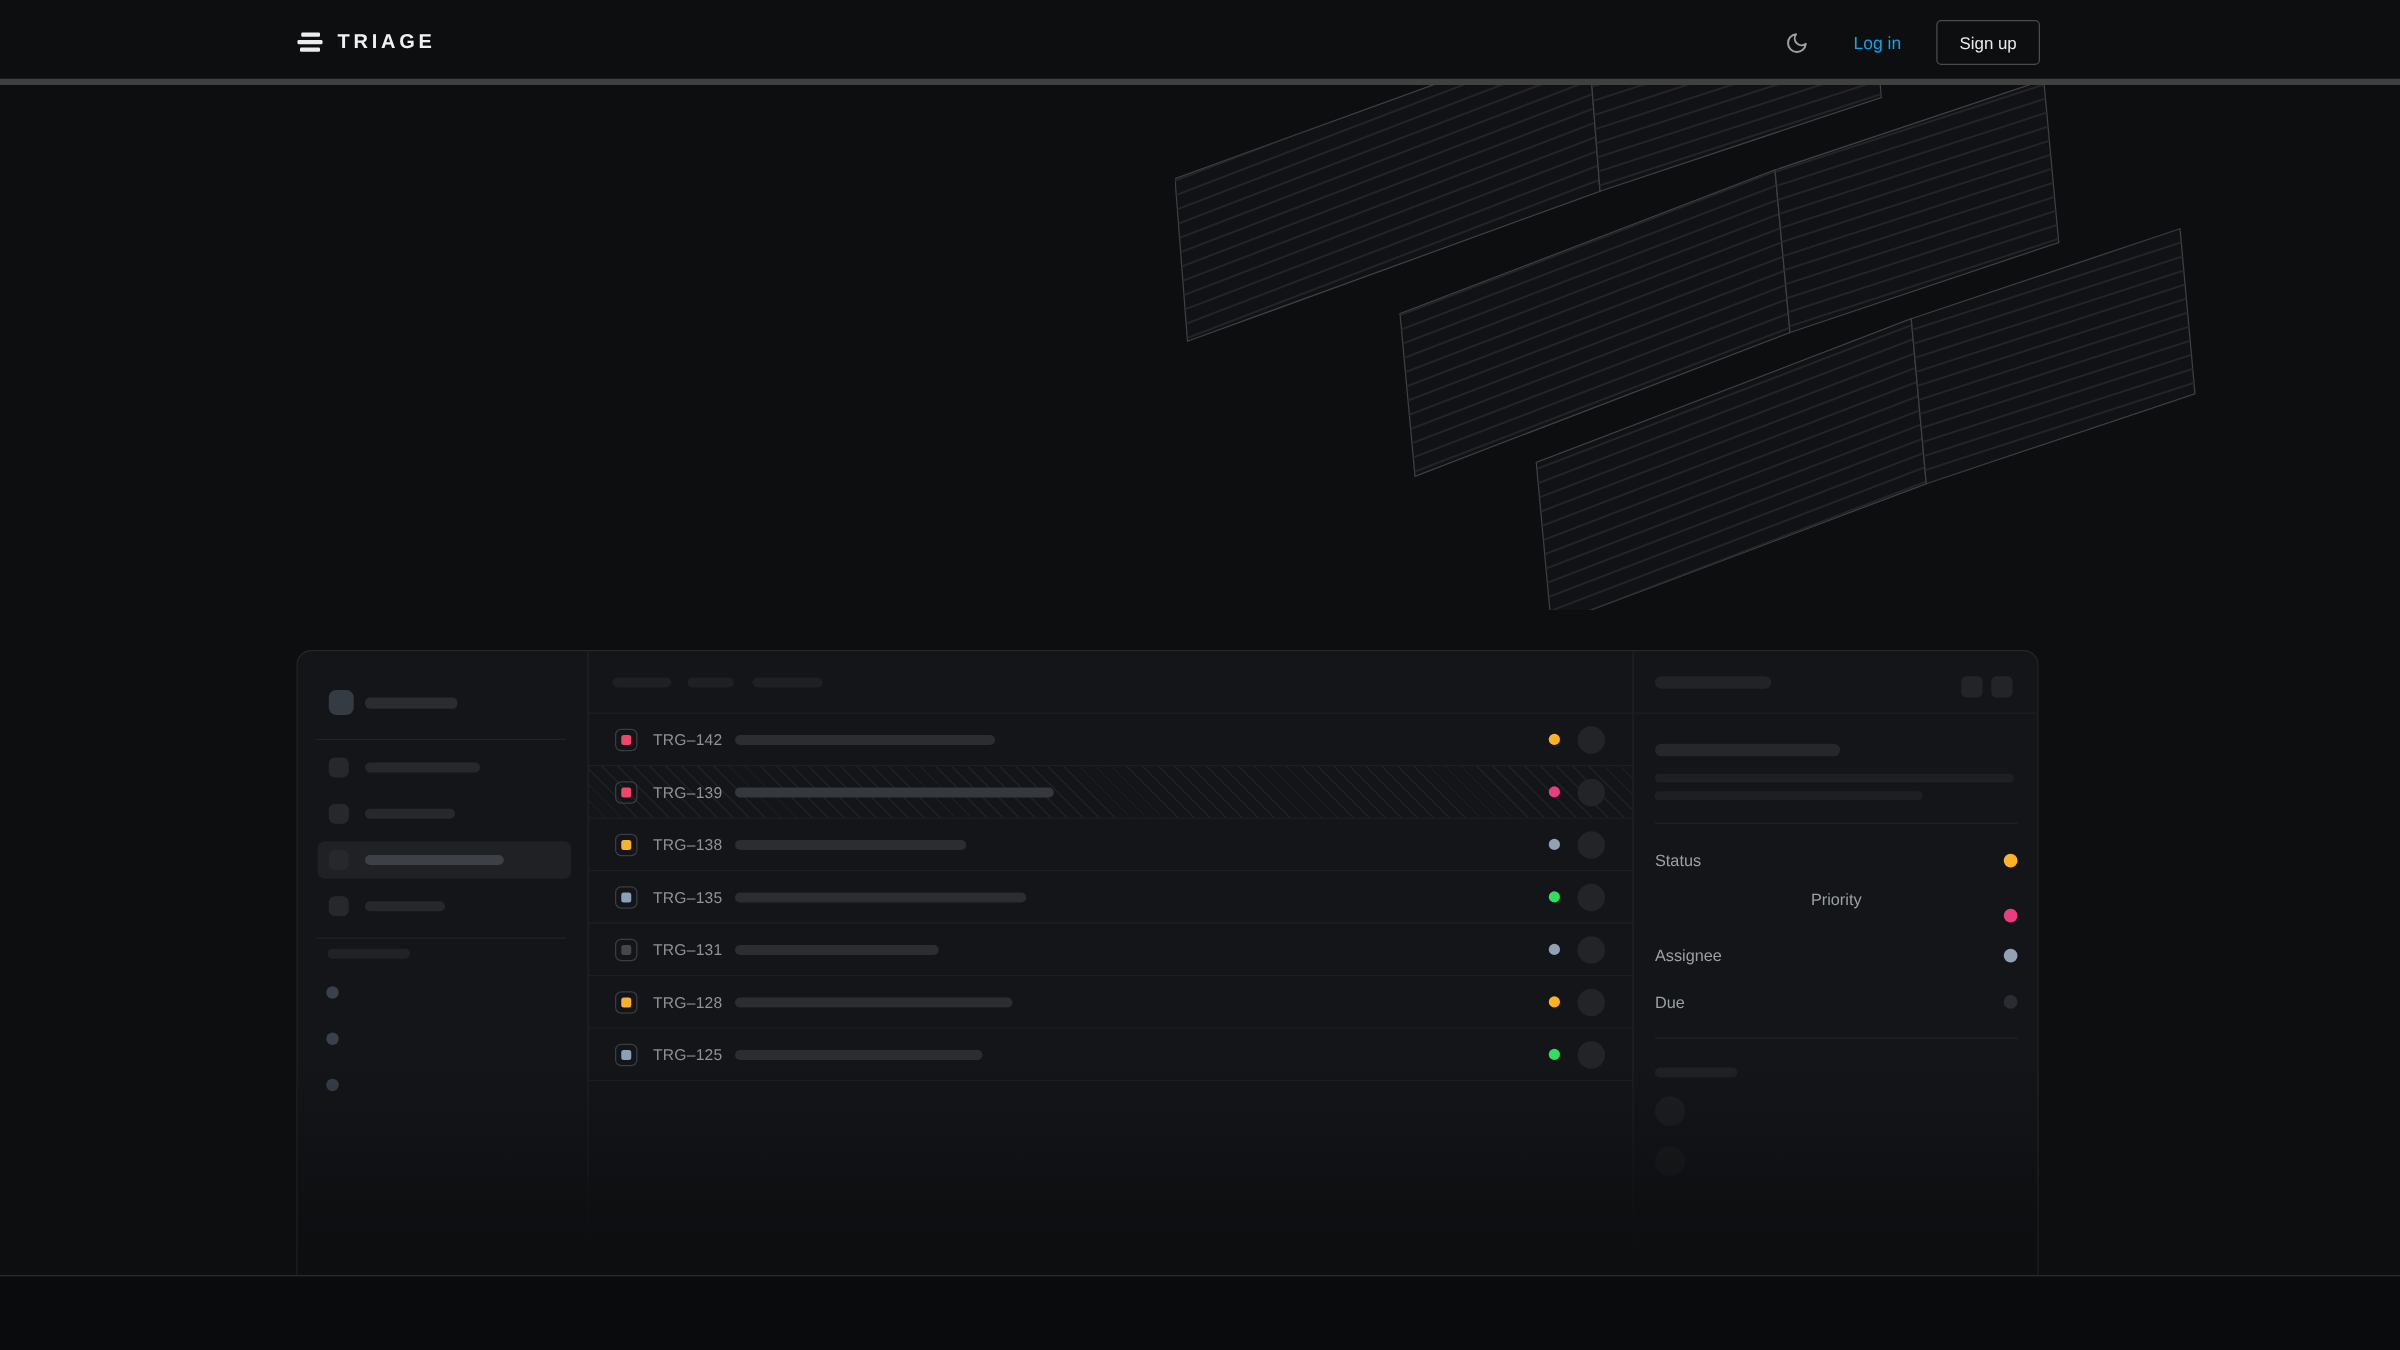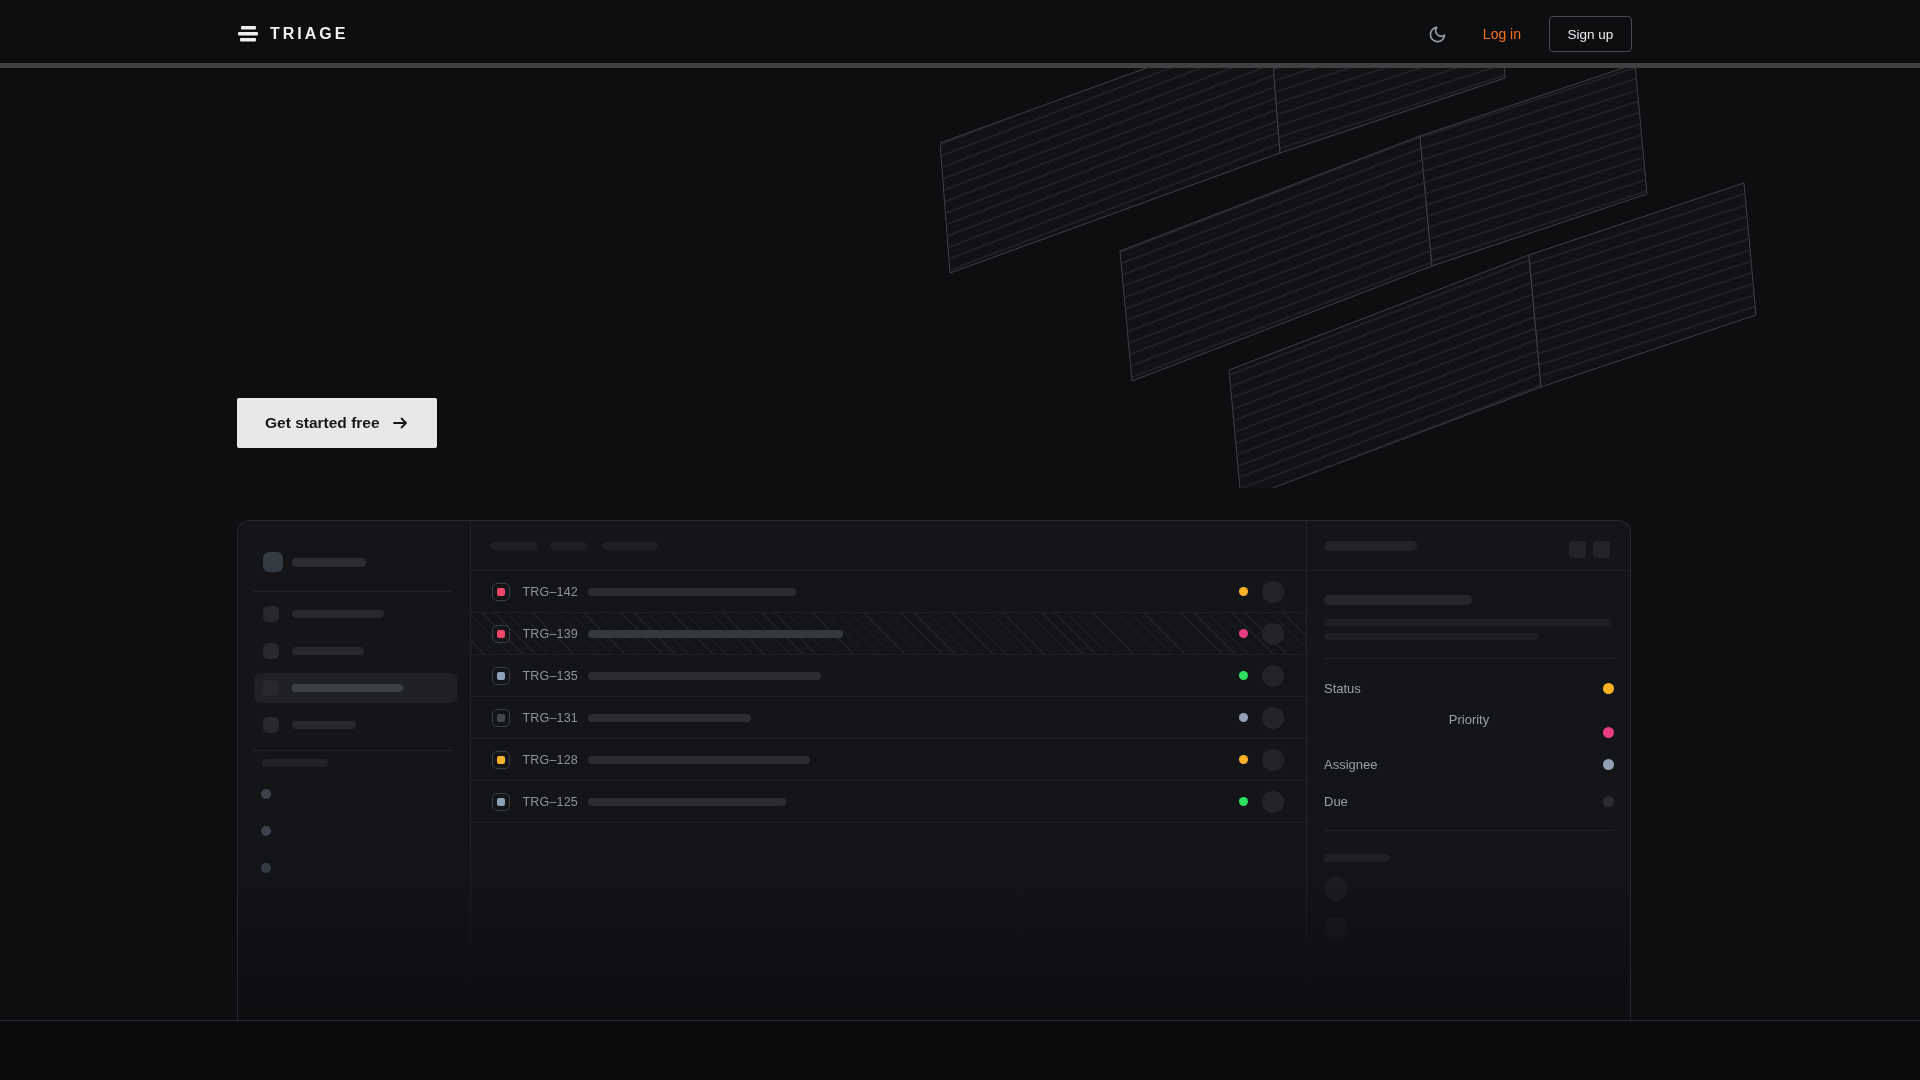--- a/index.html
+++ b/index.html
@@ -14,7 +14,7 @@
   .brand-name { font-size:16px; font-weight:700; letter-spacing:3px; color:#f0f1f3; }
   .nav-right { position:absolute; right:288px; top:0; height:68px; display:flex; align-items:center; gap:28px; }
   .theme-btn { width:34px; height:34px; display:flex; align-items:center; justify-content:center; background:none; border:none; cursor:pointer; }
-  .login-link { font-size:14px; color:#f97316; text-decoration:none; }
+  .login-link { font-size:14px; color:#0ea5e9; text-decoration:none; }
   .signup-btn { width:83px; height:36px; background:transparent; border:1px solid #494b50; border-radius:4px; color:#e9eaec; font-size:13.5px; font-family:"Liberation Sans",sans-serif; cursor:pointer;text-align:center; }
 
   

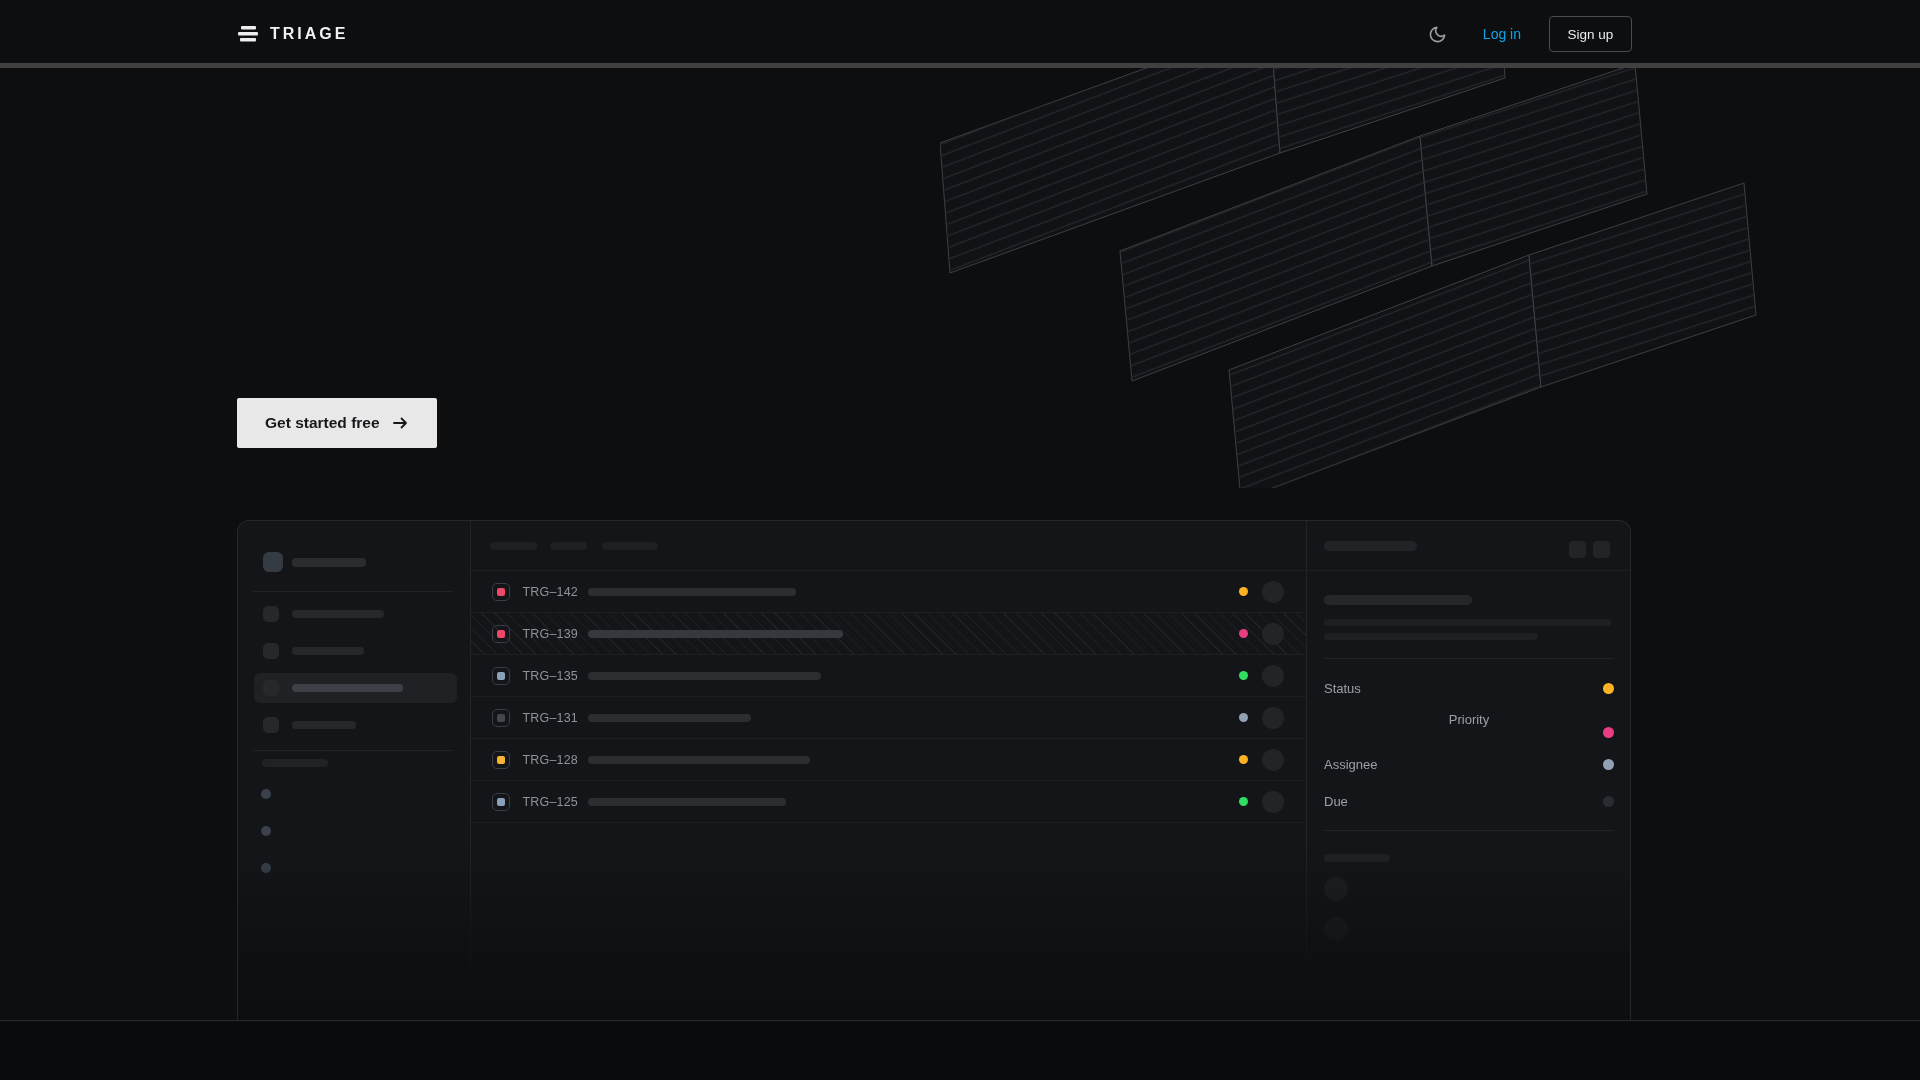--- a/index.html
+++ b/index.html
@@ -142,12 +142,6 @@
       </g>
     </svg>
 
-    <button class="cta">
-      <span>Get started free</span>
-      <svg width="17" height="16" viewBox="0 0 17 16" fill="none" stroke="#17181b" stroke-width="1.8" stroke-linecap="round" stroke-linejoin="round">
-        <path d="M2 8 H14 M9.5 3.5 L14 8 L9.5 12.5"></path>
-      </svg>
-    </button>
 
     <div class="mock">
 

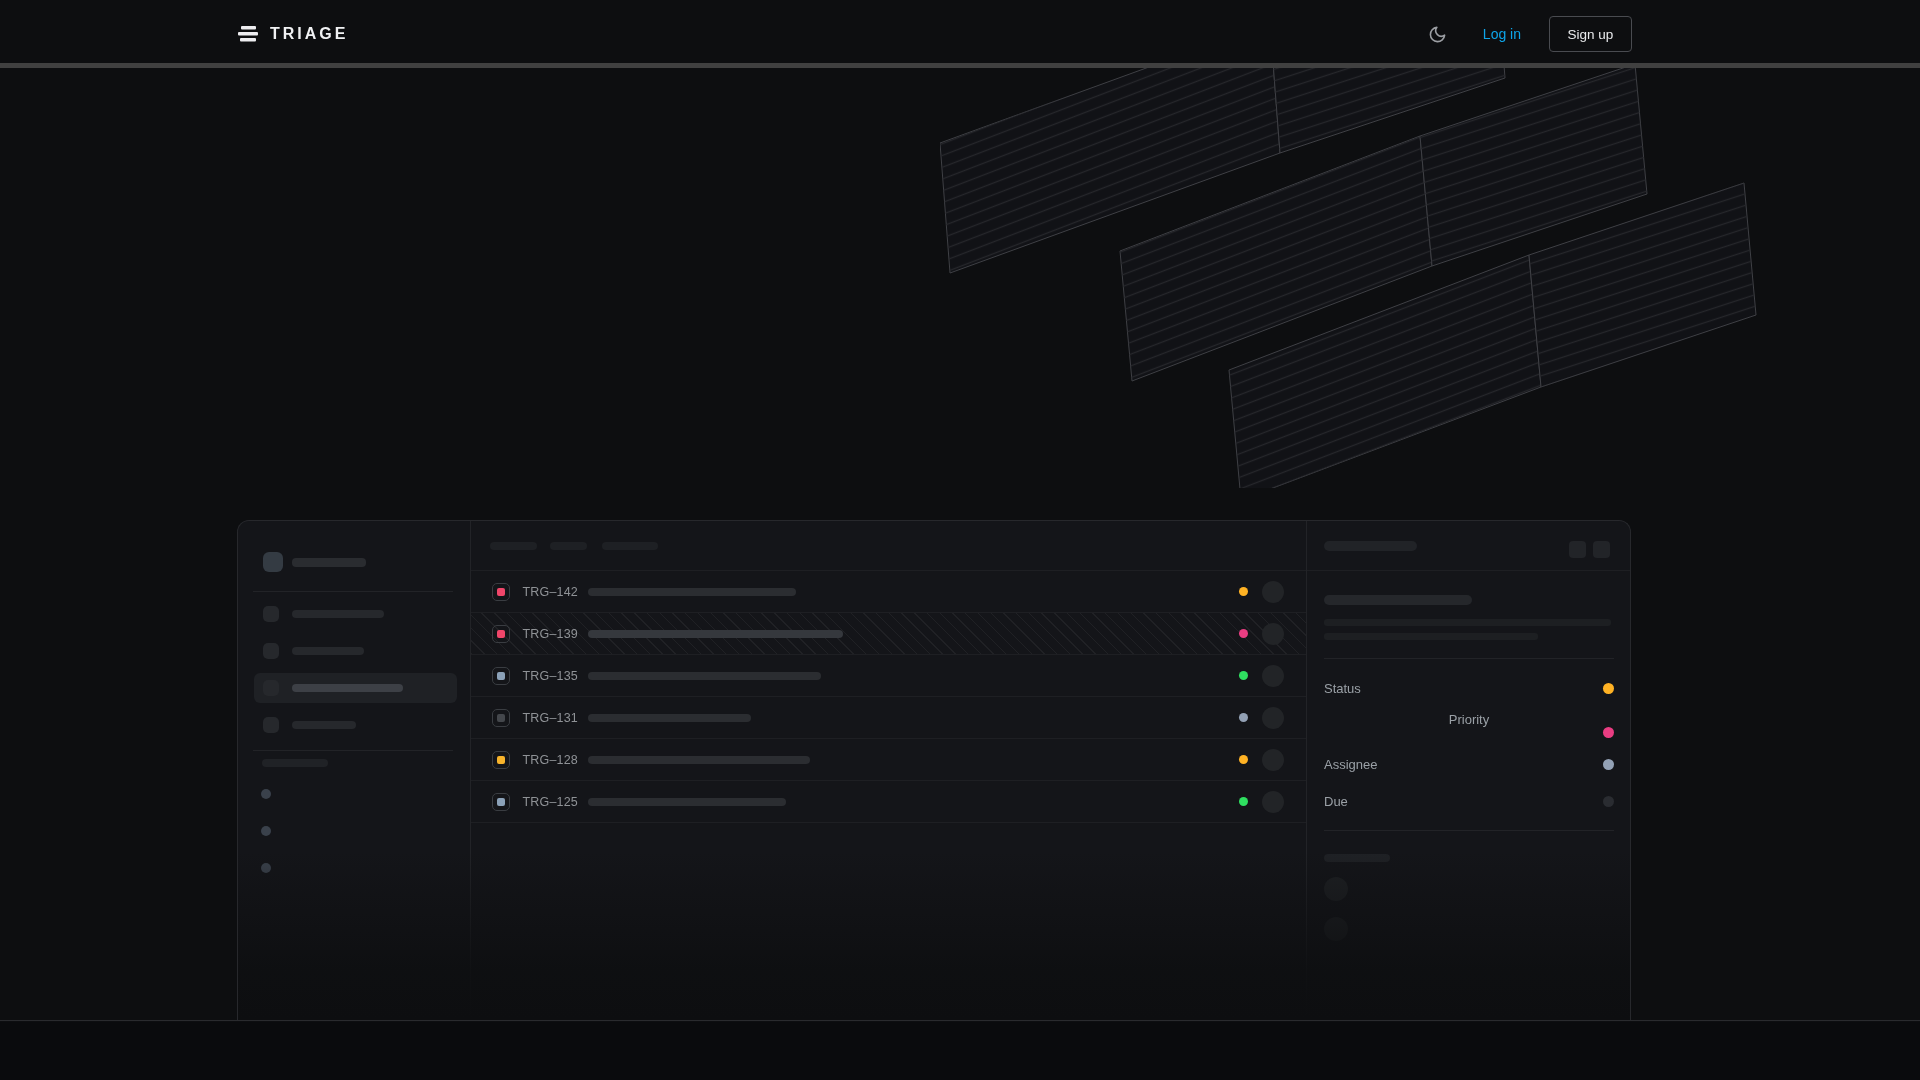--- a/index.html
+++ b/index.html
@@ -203,6 +203,16 @@
             </div>
             <div class="issue-row">
               <span class="type-icon">
+                <span class="type-fill" style="background: rgb(247, 179, 43);"></span>
+              </span>
+              <span class="issue-id">TRG–138</span>
+              <span class="title-bar" style="width: 185px;"></span>
+              <span class="row-sp"></span>
+              <span class="status-dot" style="background: rgb(147, 161, 181);"></span>
+              <span class="avatar"></span>
+            </div>
+            <div class="issue-row">
+              <span class="type-icon">
                 <span class="type-fill" style="background: rgb(139, 161, 184);"></span>
               </span>
               <span class="issue-id">TRG–135</span>

